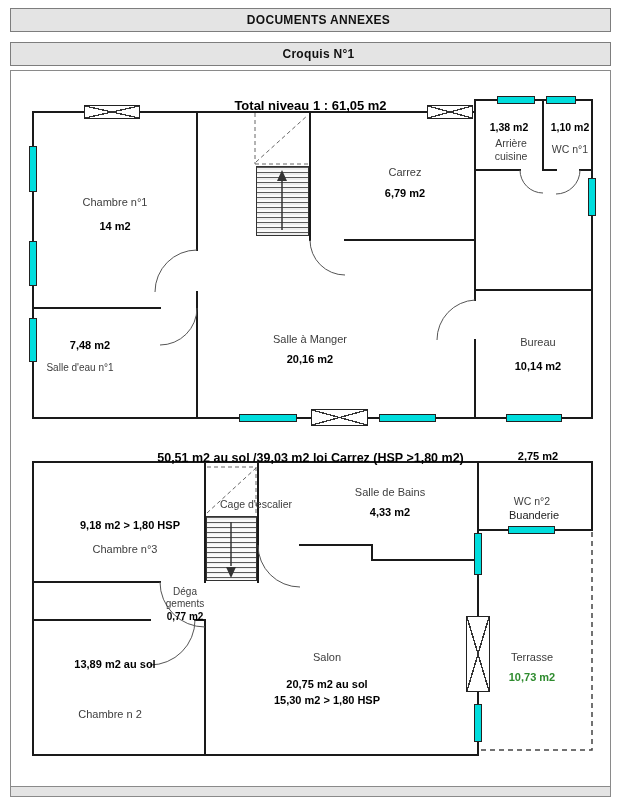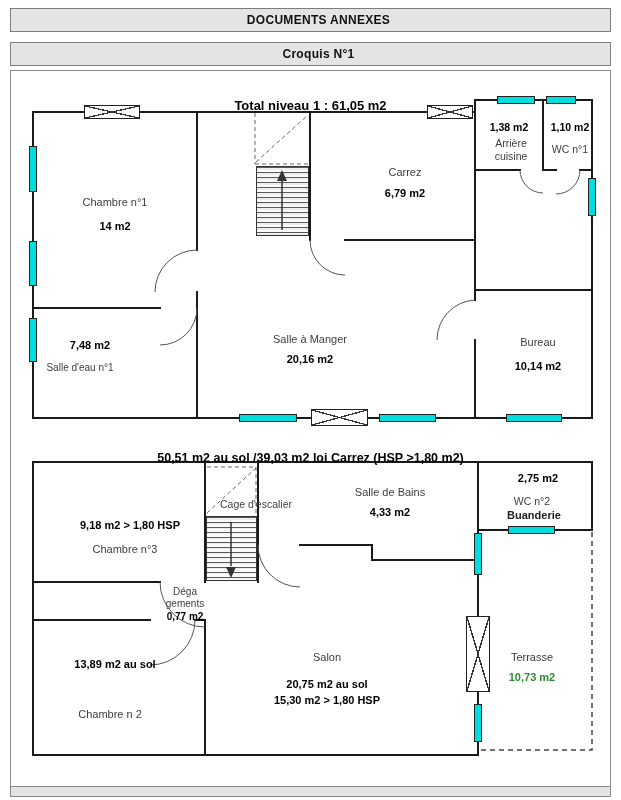--- a/index.html
+++ b/index.html
@@ -148,7 +148,7 @@
   <div class="lbl sm" style="left:198px;top:498px;width:116px">Cage d'escalier</div>
   <div class="lbl" style="left:328px;top:486px;width:124px">Salle de Bains</div>
   <div class="lbl area" style="left:328px;top:506px;width:124px">4,33 m2</div>
-  <div class="lbl area" style="left:500px;top:472px;width:76px">2,75 m2</div>
+  <div class="lbl area" style="left:500px;top:450px;width:76px">2,75 m2</div>
   <div class="lbl sm" style="left:494px;top:495px;width:76px">WC n°2</div>
   <div class="lbl semib" style="left:488px;top:509px;width:92px">Buanderie</div>
   <div class="lbl xs" style="left:163px;top:586px;width:44px">Déga</div>

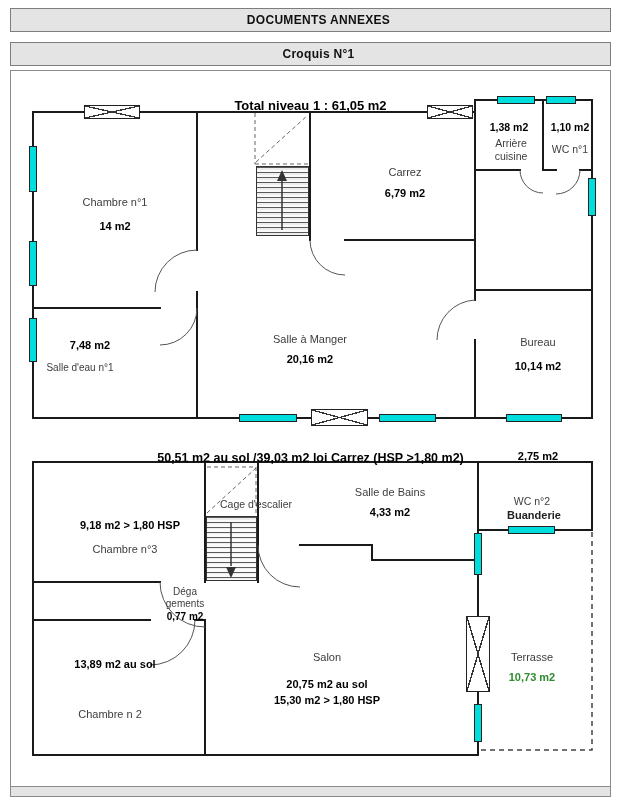--- a/index.html
+++ b/index.html
@@ -16,7 +16,7 @@
   svg.plan { position: absolute; left: 0; top: 0; pointer-events: none; }
   .lbl { position: absolute; text-align: center; font-size: 11px; color: #3d3d3d; line-height: 1.25; }
   .area { font-weight: bold; color: #000; }
-  .semib { font-weight: bold; color: #222; }
+  .semib { font-weight: normal; color: #222; }
   .sm { font-size: 10.5px; }
   .xs { font-size: 10px; }
   .ttl { font-weight: bold; color: #000; font-size: 13px; margin-top: 12px; }

